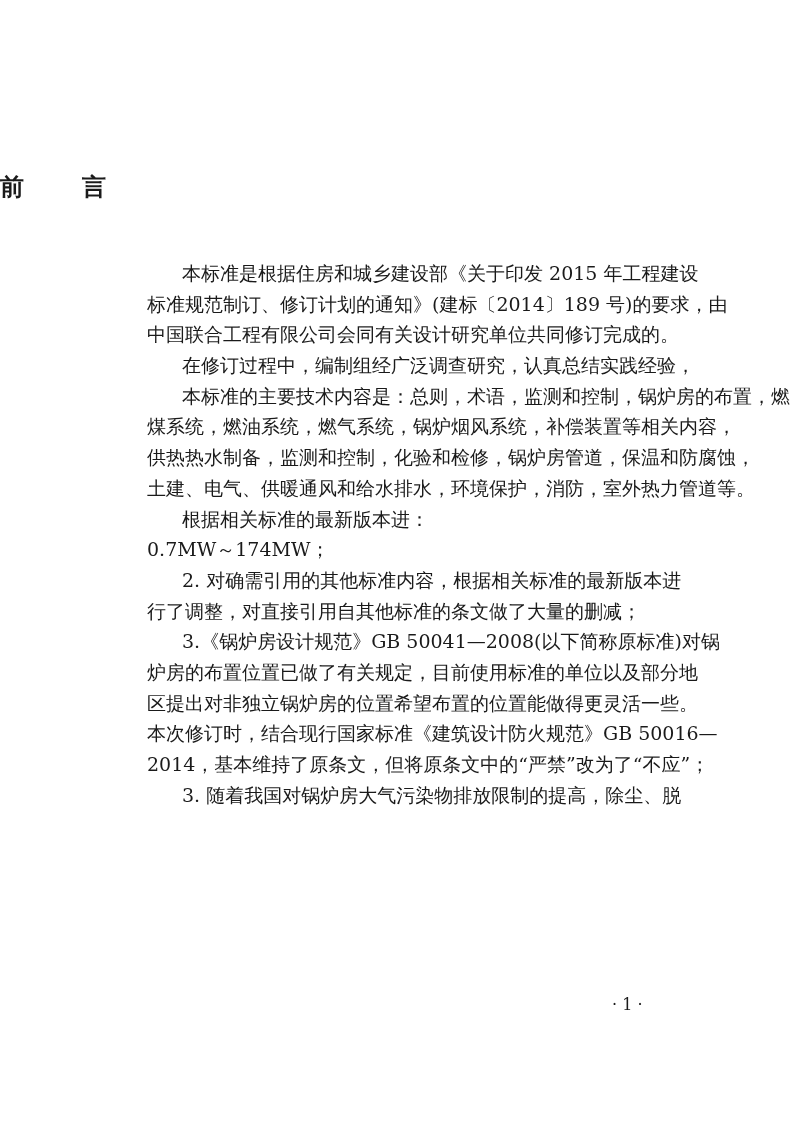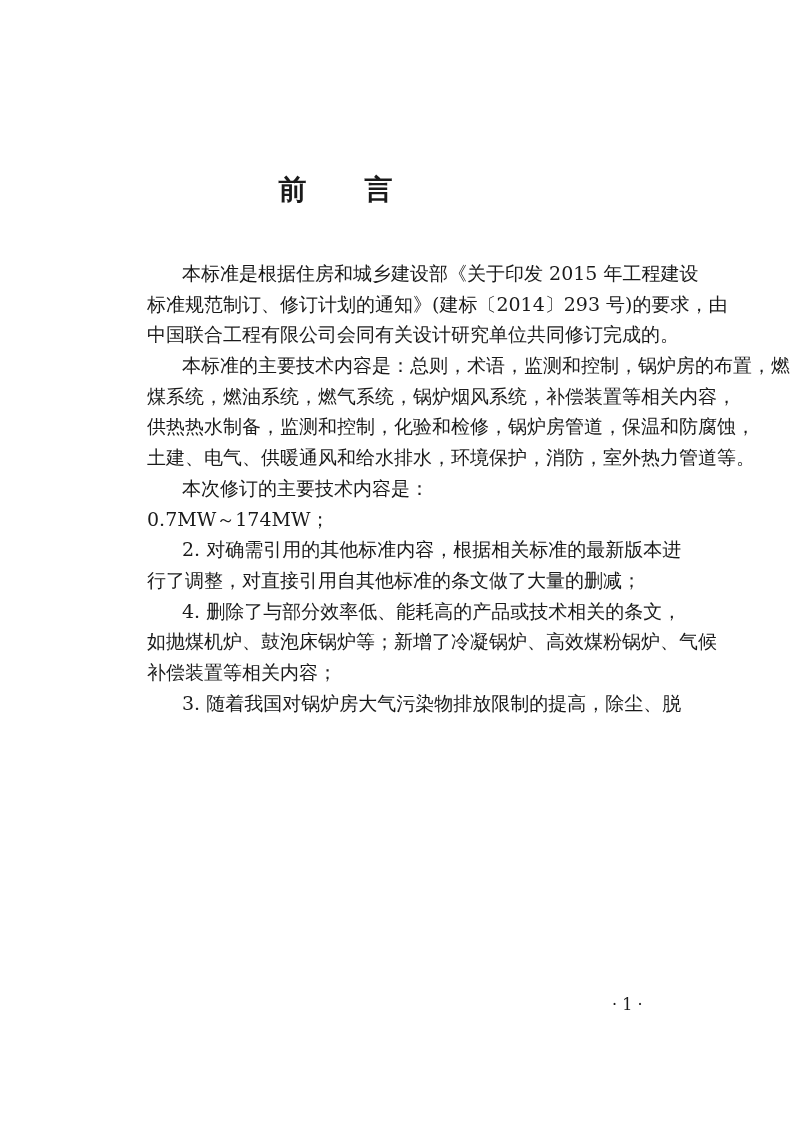--- a/index.html
+++ b/index.html
@@ -5,9 +5,9 @@
   html, body { margin: 0; padding: 0; background: #ffffff; }
   body { width: 793px; height: 1122px; position: relative; overflow: hidden;
          font-family: "DejaVu Serif", "Liberation Serif", serif; color: #1a1a1a; }
-  .title { position: absolute; top: 171px; left: 0; width: 671px; text-align: center;
+  .title { position: absolute; top: 171px; left: 0; width: 671px; text-align: left;
            font-family: "DejaVu Sans", "Liberation Sans", sans-serif; font-weight: bold;
-           font-size: 28px; letter-spacing: 0; }
+           font-size: 24px; letter-spacing: 0; }
   .title span { display: inline-block; }
   .title .gap { width: 58px; }
   .body { position: absolute; left: 127px; top: 258px; width: 553px; }

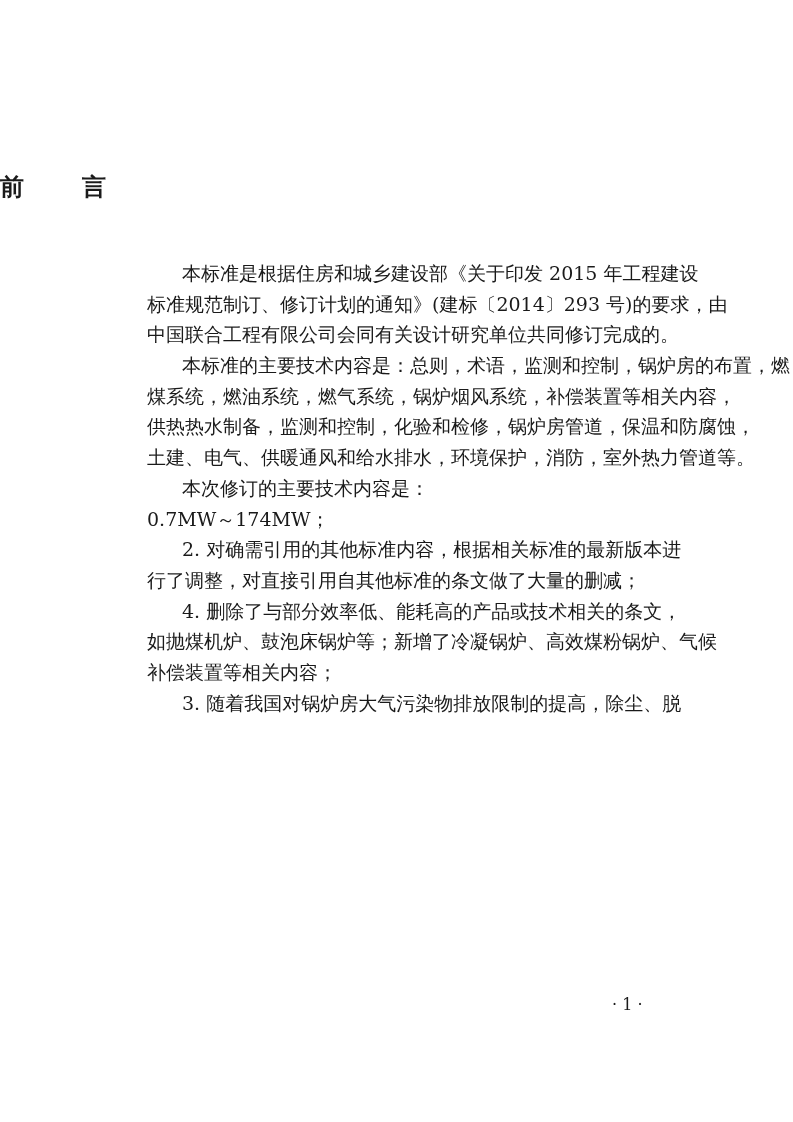--- a/index.html
+++ b/index.html
@@ -27,7 +27,7 @@
 <div class="body" id="doc-body">
     <div>
       <div class="line indent">本标准是根据住房和城乡建设部《关于印发 2015 年工程建设</div>
-      <div class="line">标准规范制订、修订计划的通知》(建标〔2014〕293 号)的要求，由</div>
+      <div class="line">标准规范制订、修订计划的通知》(建标〔2014〕189 号)的要求，由</div>
       <div class="line last">中国联合工程有限公司会同有关设计研究单位共同修订完成的。</div>
     </div>
     <div>

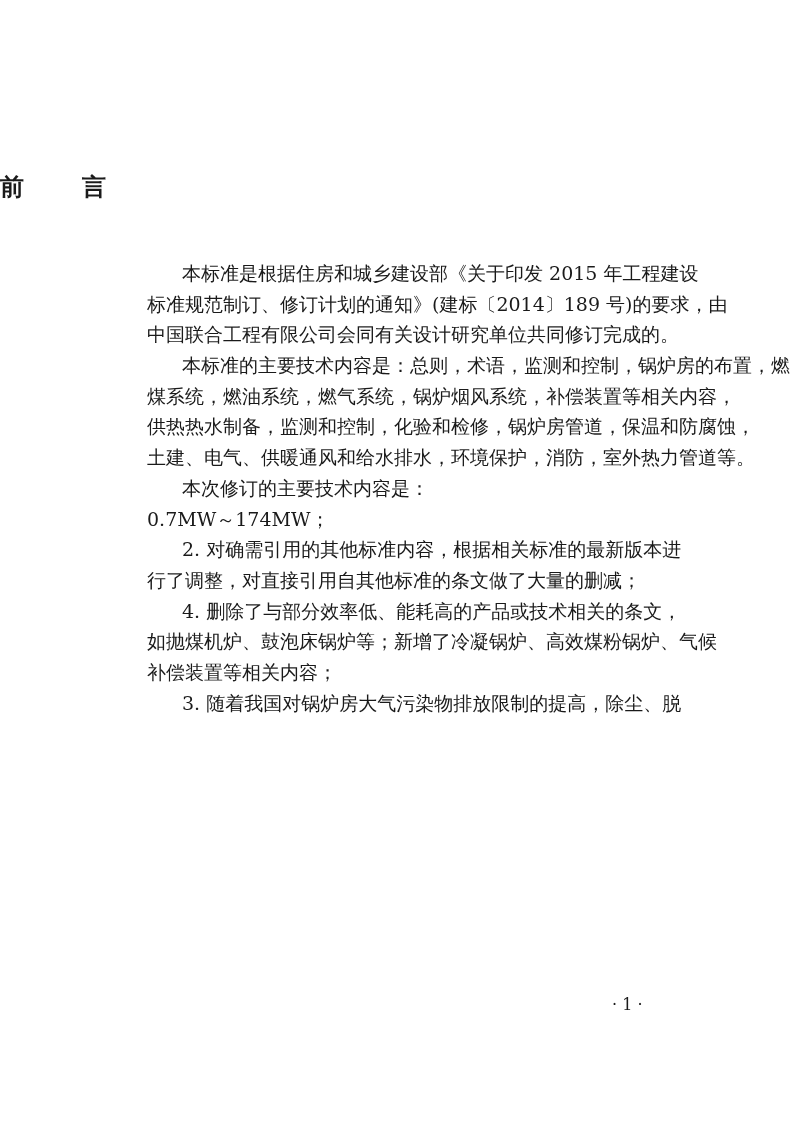--- a/index.html
+++ b/index.html
@@ -31,6 +31,7 @@
       <div class="line last">中国联合工程有限公司会同有关设计研究单位共同修订完成的。</div>
     </div>
     <div>
+      <div class="line indent">在修订过程中，编制组经广泛调查研究，认真总结实践经验，</div>
     </div>
     <div>
       <div class="line indent">本标准的主要技术内容是：总则，术语，监测和控制，锅炉房的布置，燃</div>

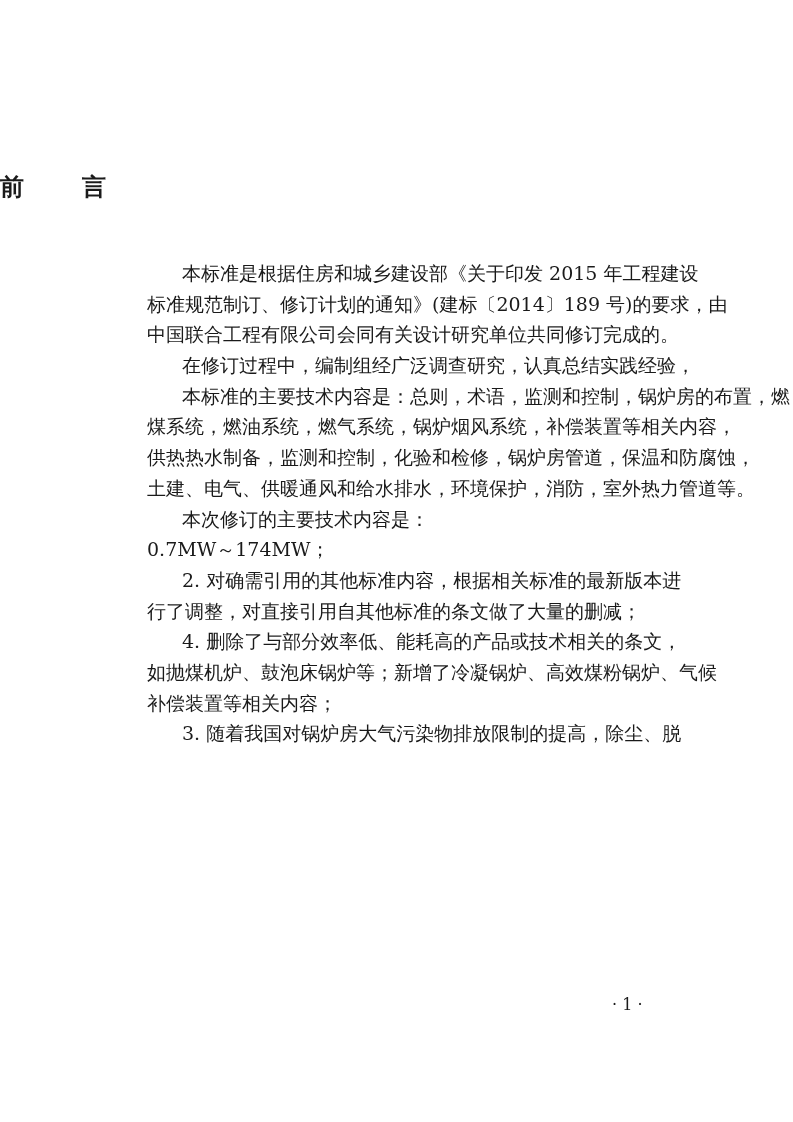--- a/index.html
+++ b/index.html
@@ -40,7 +40,7 @@
       <div class="line last">土建、电气、供暖通风和给水排水，环境保护，消防，室外热力管道等。</div>
     </div>
     <div>
-      <div class="line indent last">本次修订的主要技术内容是：</div>
+      <div class="line indent last">根据相关标准的最新版本进：</div>
     </div>
     <div>
       <div class="line last">0.7MW～174MW；</div>

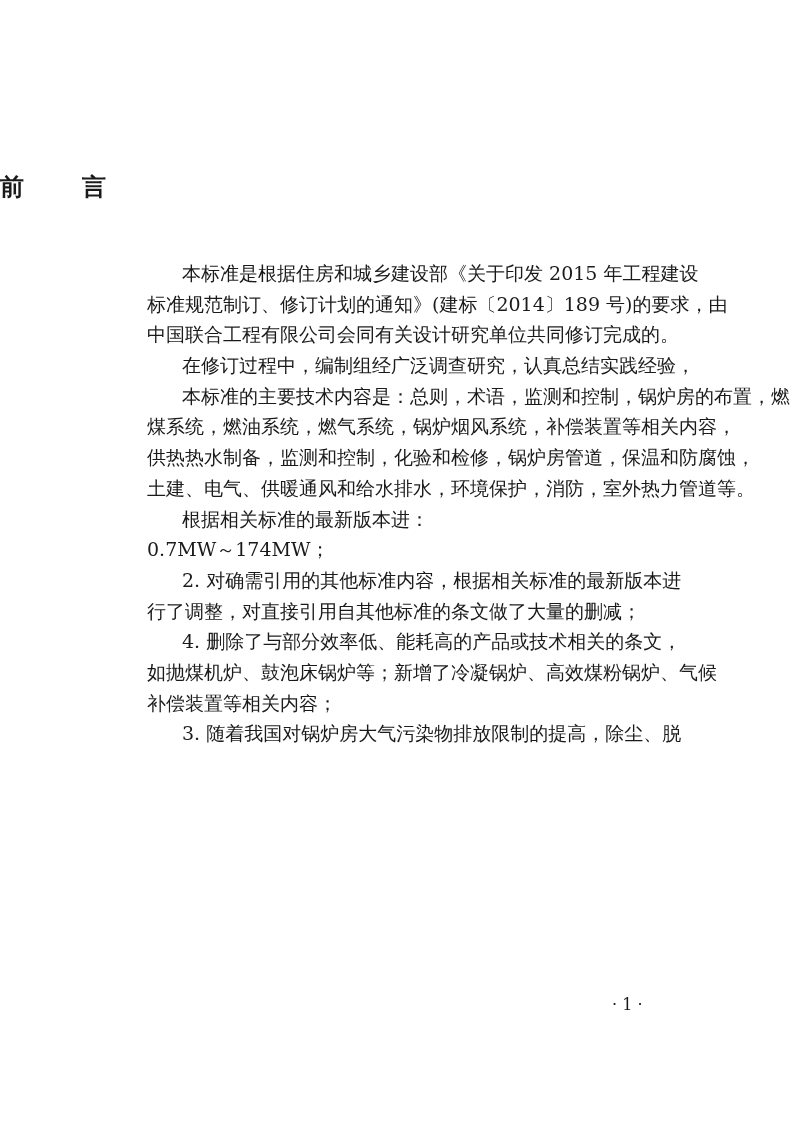--- a/index.html
+++ b/index.html
@@ -50,6 +50,13 @@
       <div class="line last">行了调整，对直接引用自其他标准的条文做了大量的删减；</div>
     </div>
     <div>
+      <div class="line indent">3.《锅炉房设计规范》GB 50041—2008(以下简称原标准)对锅</div>
+      <div class="line">炉房的布置位置已做了有关规定，目前使用标准的单位以及部分地</div>
+      <div class="line">区提出对非独立锅炉房的位置希望布置的位置能做得更灵活一些。</div>
+      <div class="line">本次修订时，结合现行国家标准《建筑设计防火规范》GB 50016—</div>
+      <div class="line last">2014，基本维持了原条文，但将原条文中的“严禁”改为了“不应”；</div>
+    </div>
+    <div>
       <div class="line indent">4. 删除了与部分效率低、能耗高的产品或技术相关的条文，</div>
       <div class="line">如抛煤机炉、鼓泡床锅炉等；新增了冷凝锅炉、高效煤粉锅炉、气候</div>
       <div class="line last">补偿装置等相关内容；</div>

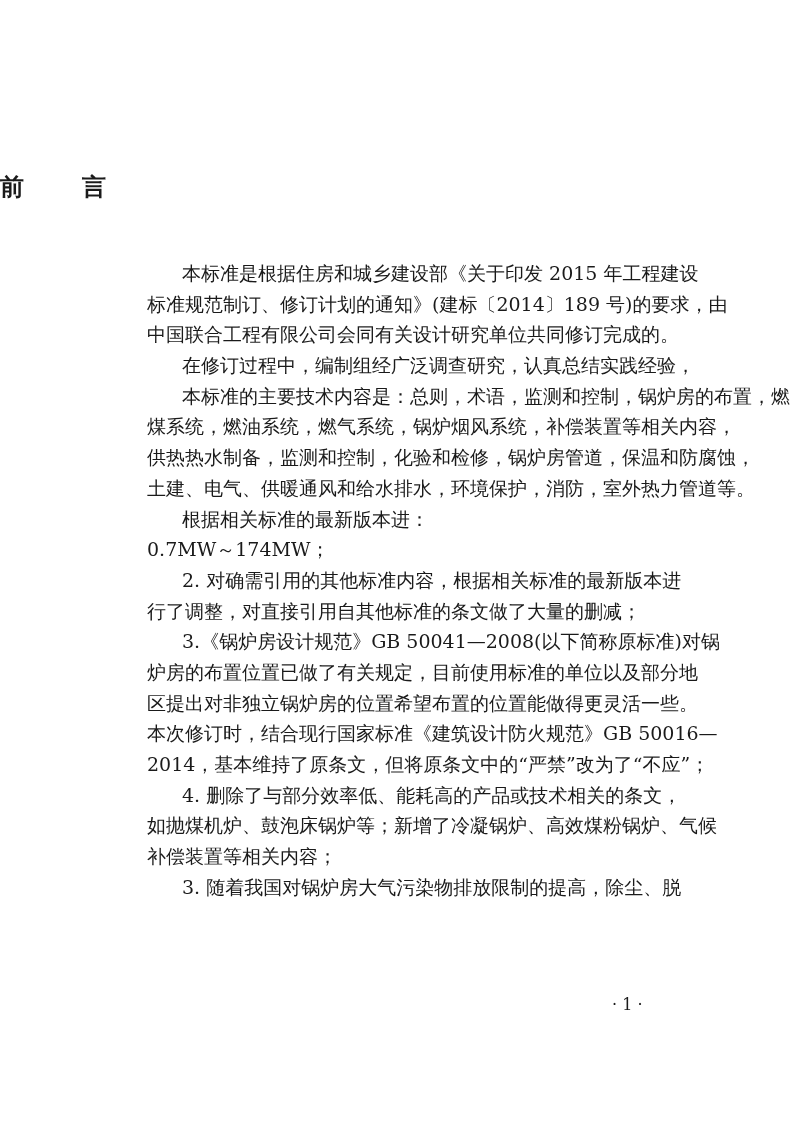--- a/index.html
+++ b/index.html
@@ -57,11 +57,6 @@
       <div class="line last">2014，基本维持了原条文，但将原条文中的“严禁”改为了“不应”；</div>
     </div>
     <div>
-      <div class="line indent">4. 删除了与部分效率低、能耗高的产品或技术相关的条文，</div>
-      <div class="line">如抛煤机炉、鼓泡床锅炉等；新增了冷凝锅炉、高效煤粉锅炉、气候</div>
-      <div class="line last">补偿装置等相关内容；</div>
-    </div>
-    <div>
       <div class="line indent last">3. 随着我国对锅炉房大气污染物排放限制的提高，除尘、脱</div>
     </div>
   </div>

